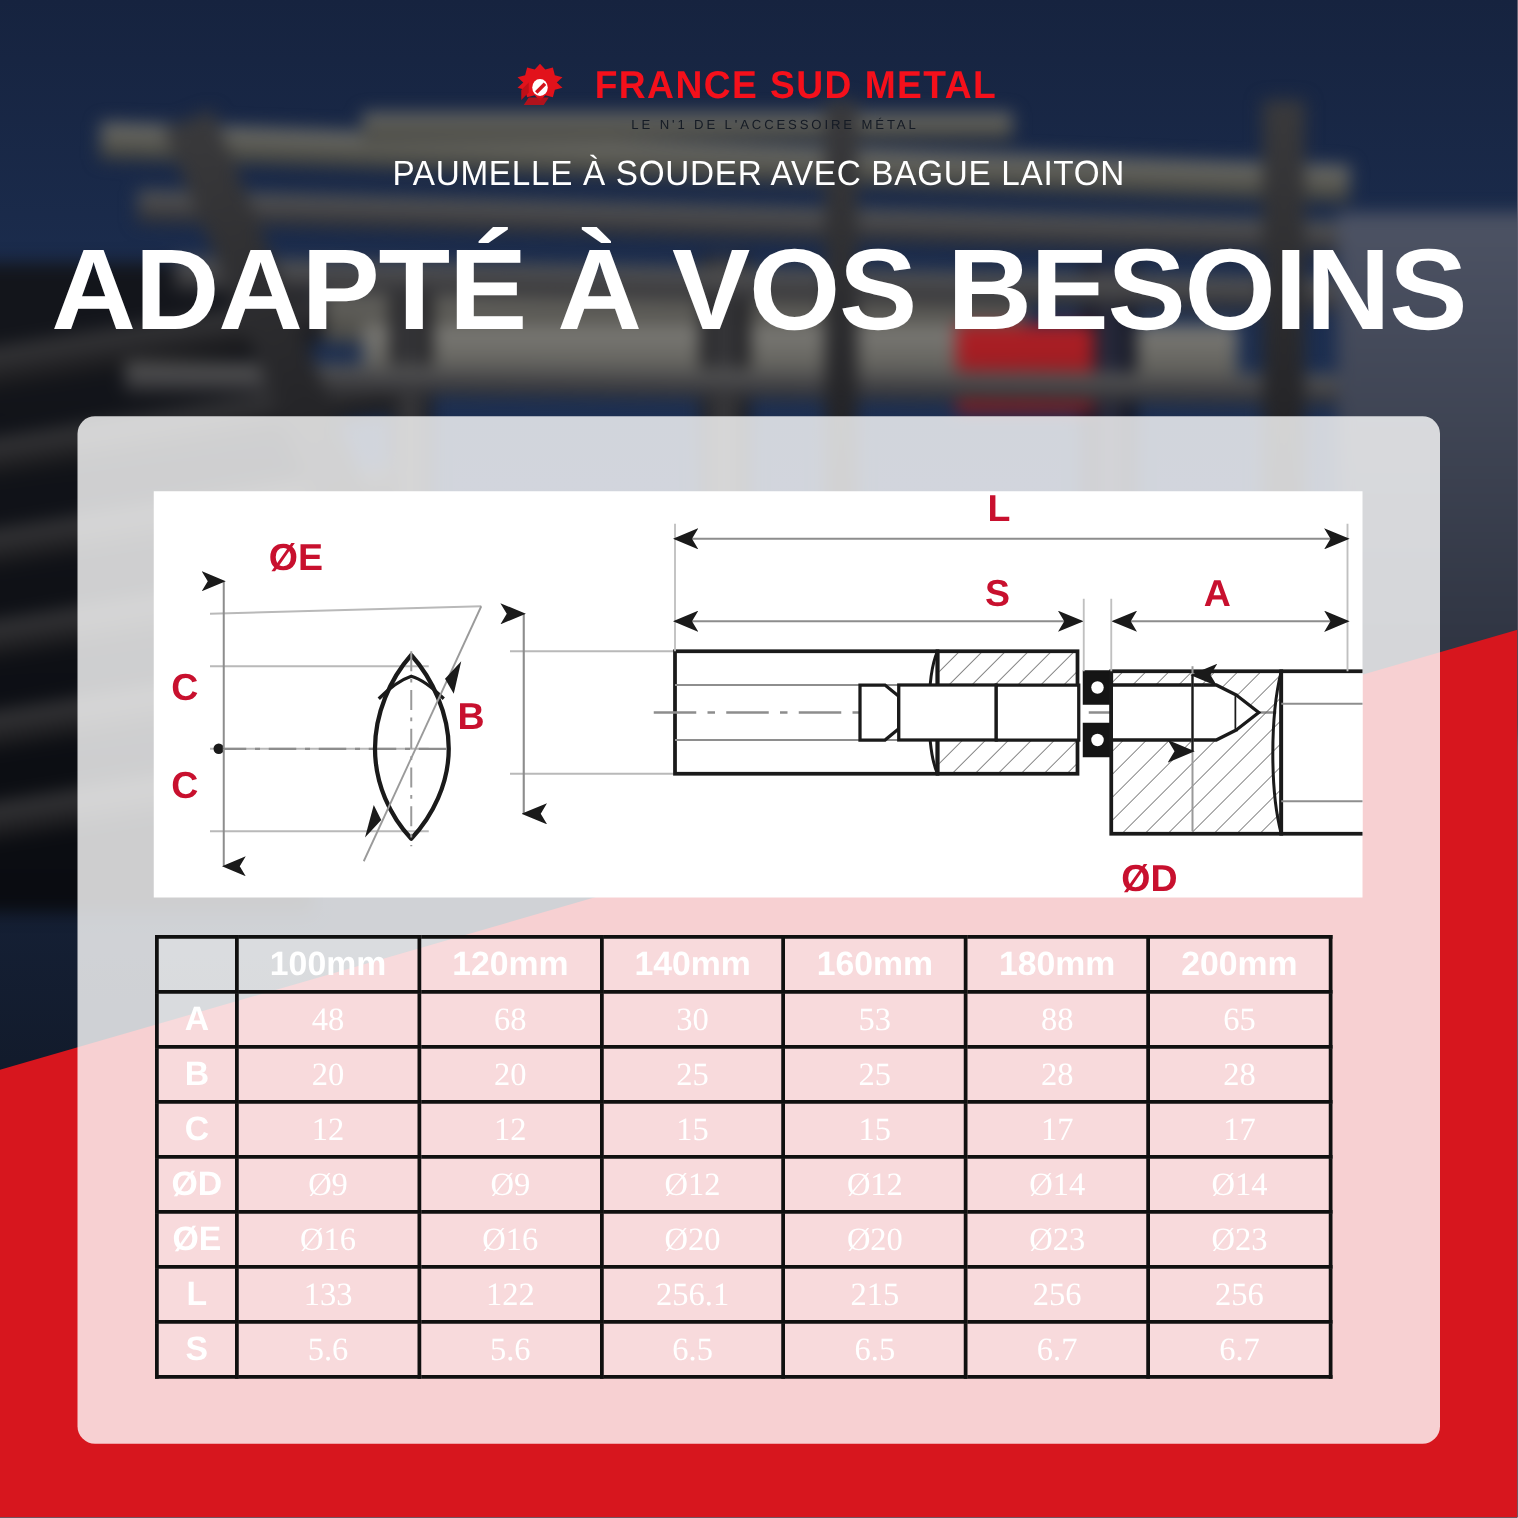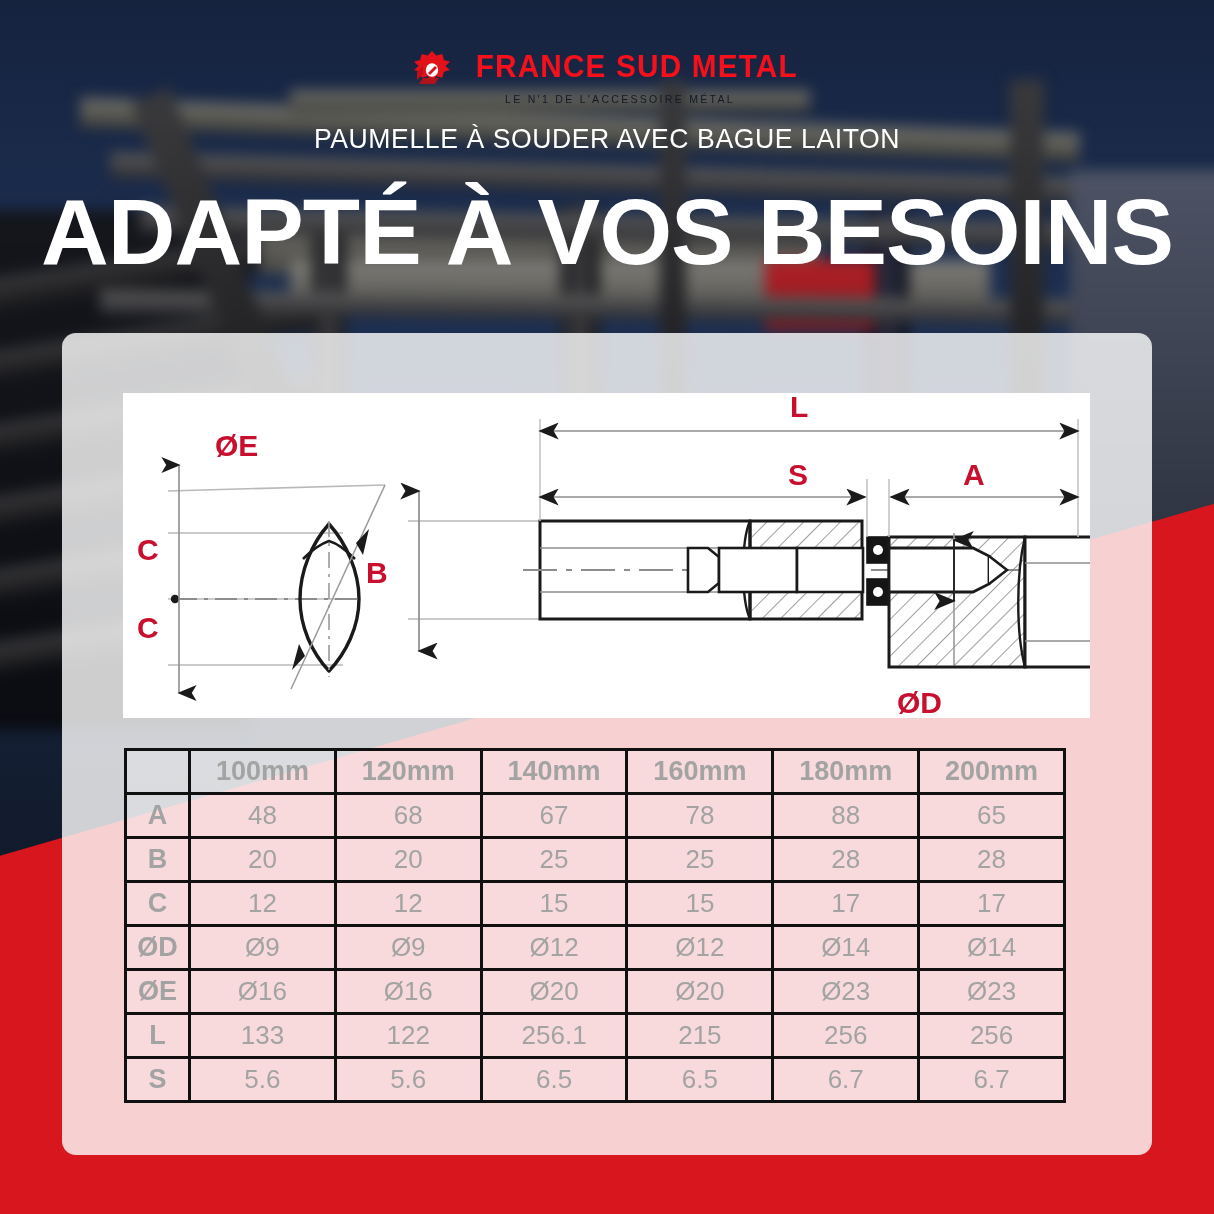--- a/index.html
+++ b/index.html
@@ -92,7 +92,7 @@
     height:44px;
     text-align:center; vertical-align:middle;
     font-size:26px; font-weight:normal;
-    color:#a3a3a3;
+    color:#ffffff;
     background:rgba(255,255,255,0.22);
   }
   table#spec-table th { font-weight:bold; font-size:27px; }

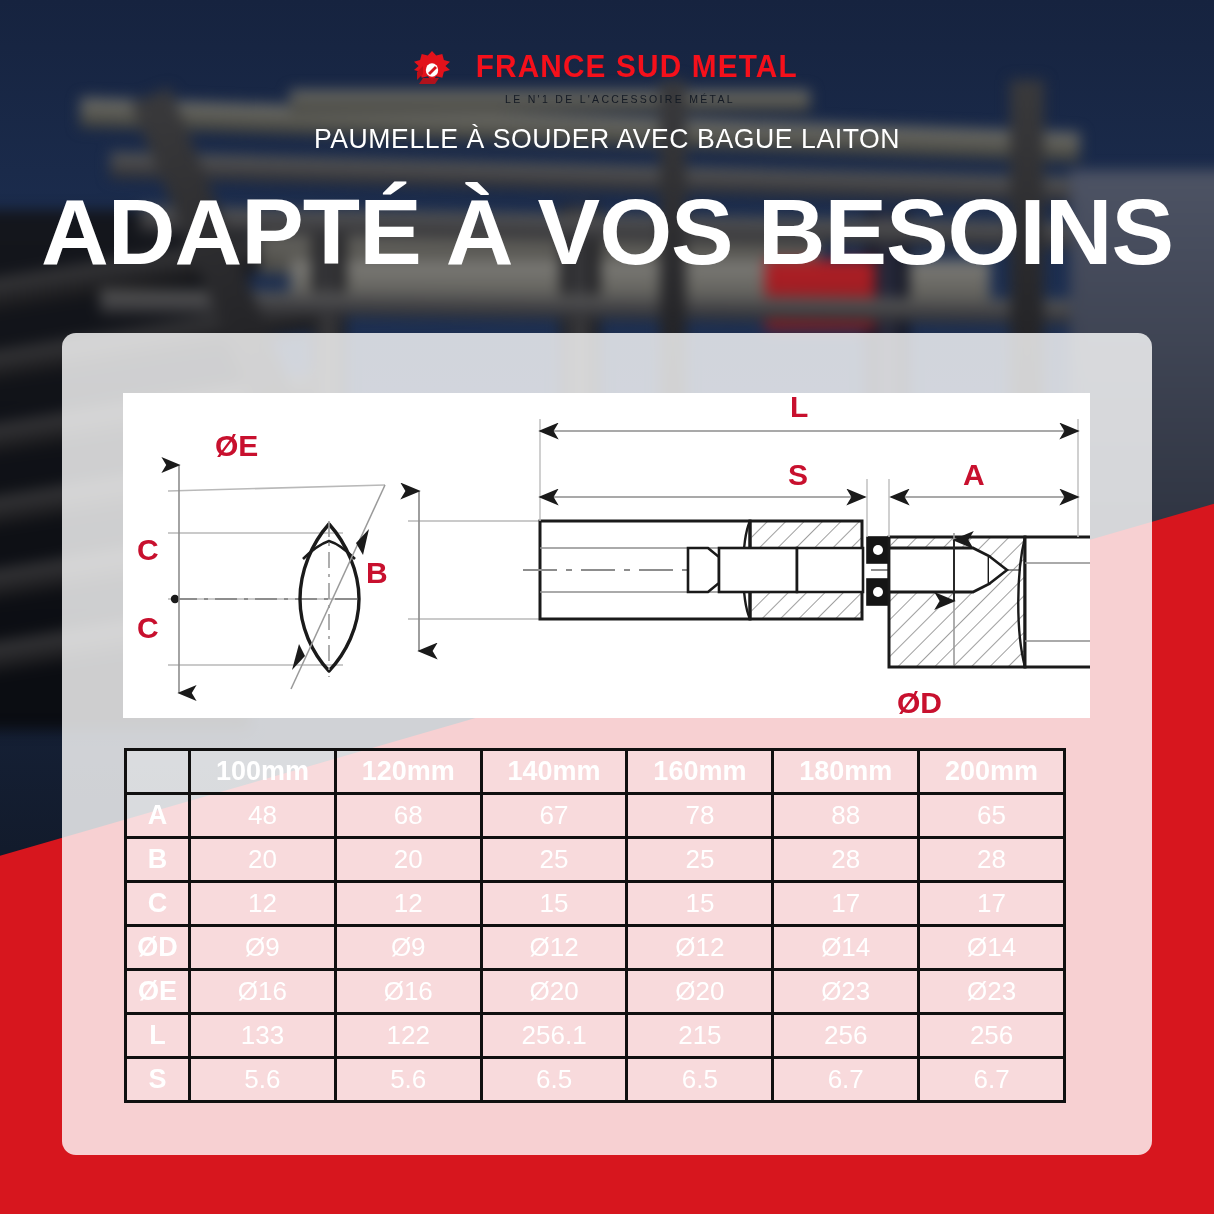--- a/index.html
+++ b/index.html
@@ -100,7 +100,7 @@
     font-weight:bold; font-size:27px; width:64px;
   }
   table#spec-table th.corner { background:rgba(255,255,255,0.22); }
-  #spec-table .num { font-family:Liberation Sans, sans-serif; }
+  #spec-table .num { font-family:Liberation Serif, serif; }
 </style>
 </head>
 <body>

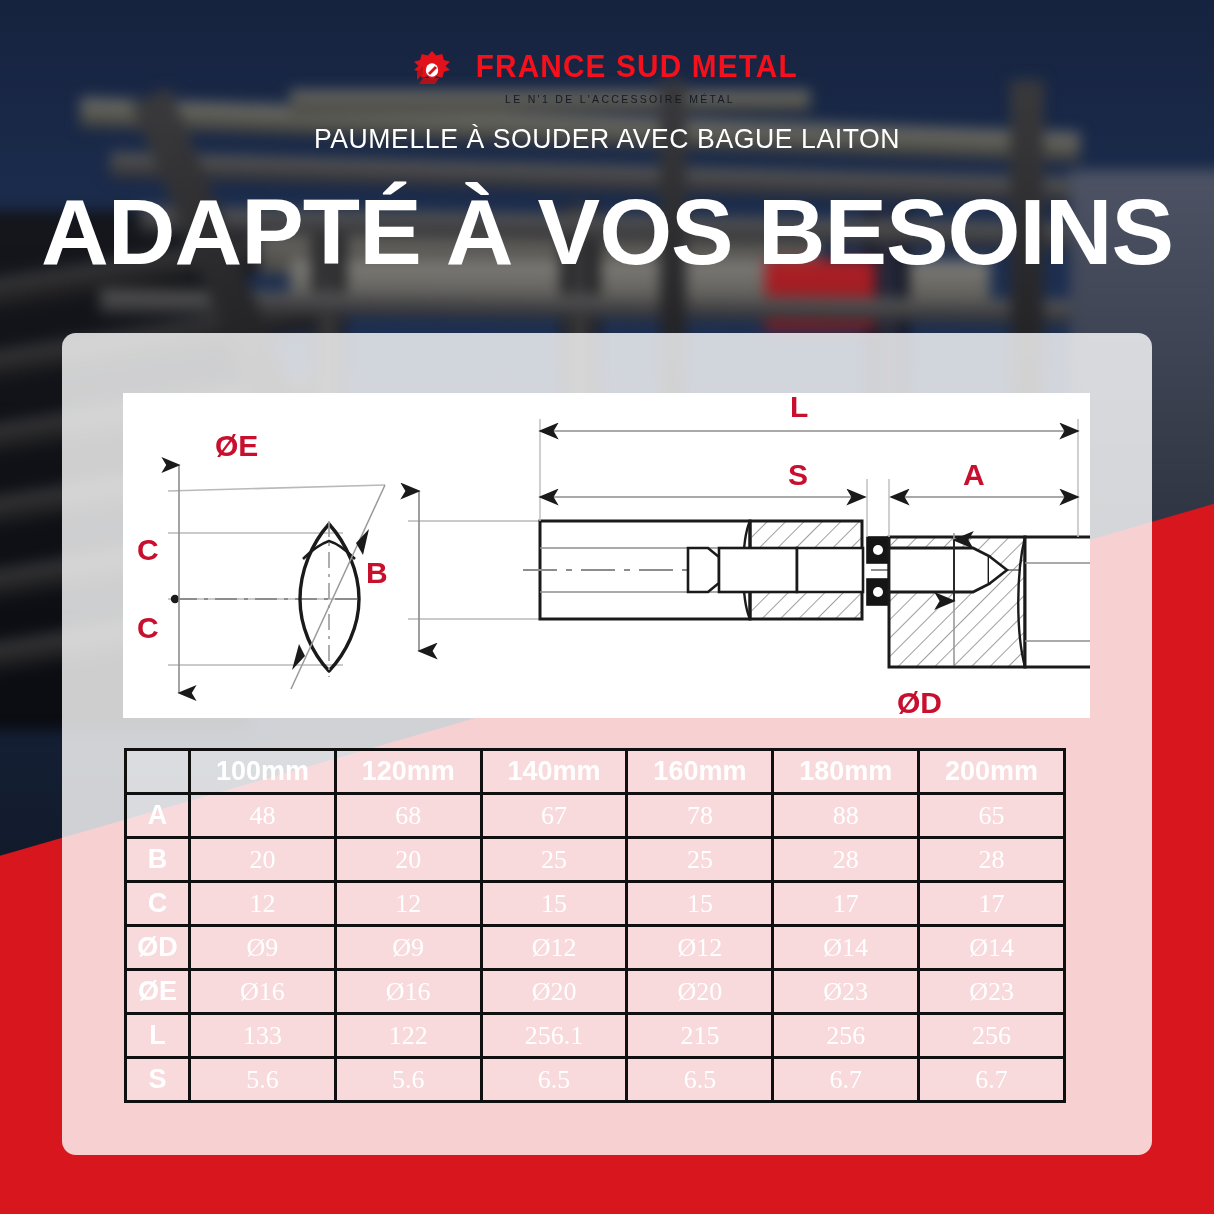--- a/index.html
+++ b/index.html
@@ -295,7 +295,7 @@
         <td class="rowlabel">A</td>
         <td class="num">48</td>
         <td class="num">68</td>
-        <td class="num">67</td>
+        <td class="num">30</td>
         <td class="num">78</td>
         <td class="num">88</td>
         <td class="num">65</td>

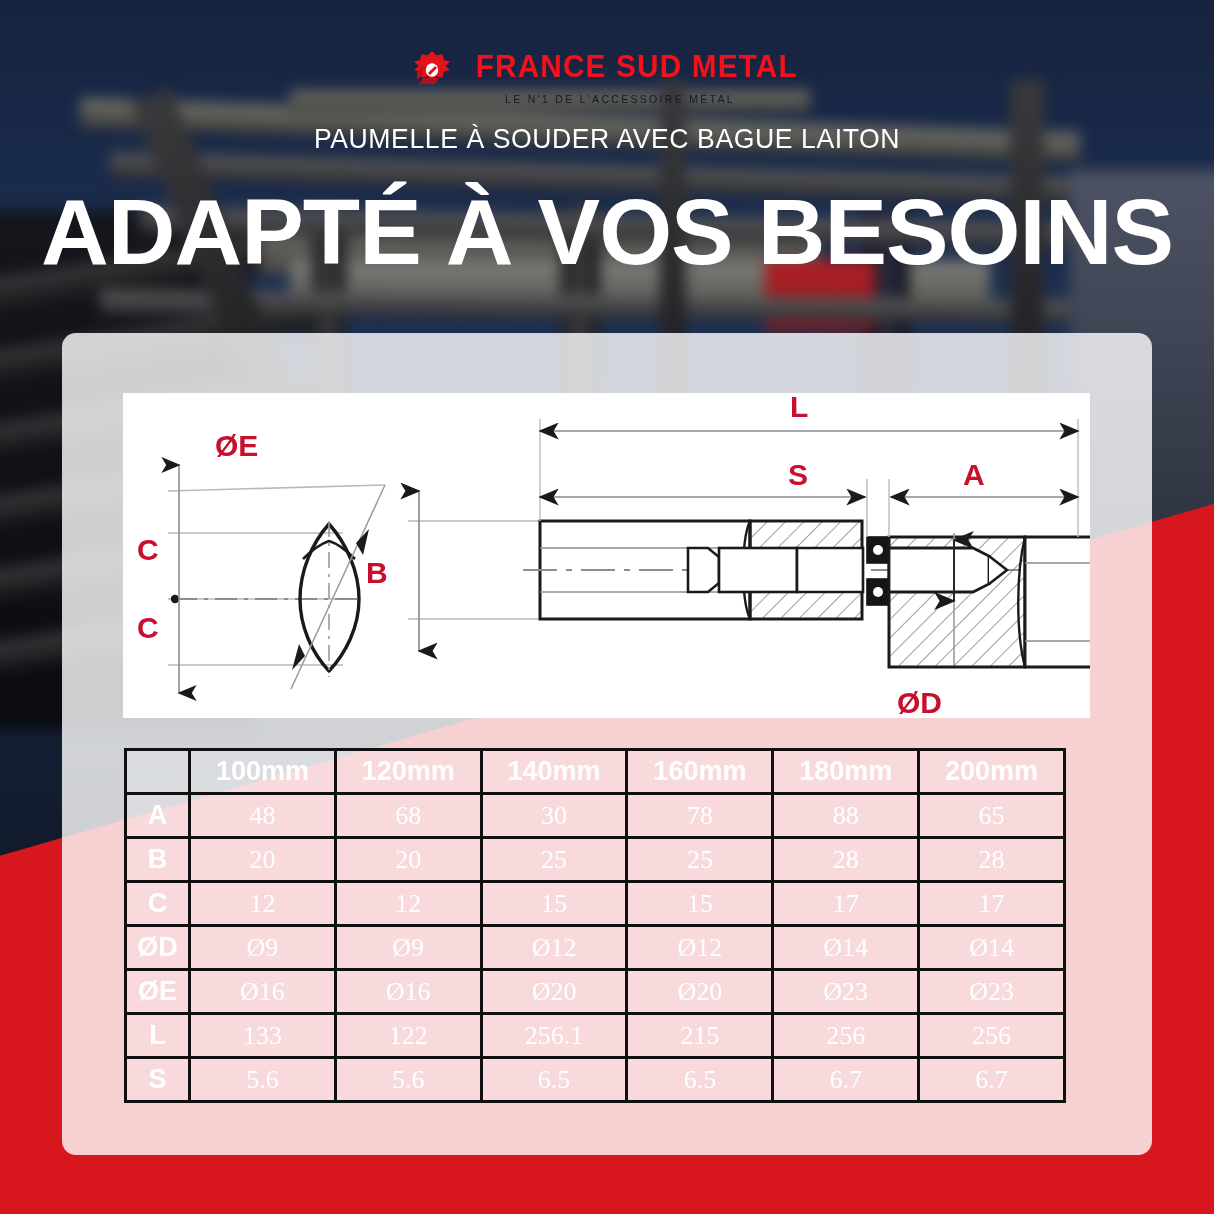--- a/index.html
+++ b/index.html
@@ -296,7 +296,7 @@
         <td class="num">48</td>
         <td class="num">68</td>
         <td class="num">30</td>
-        <td class="num">78</td>
+        <td class="num">53</td>
         <td class="num">88</td>
         <td class="num">65</td>
       </tr>

